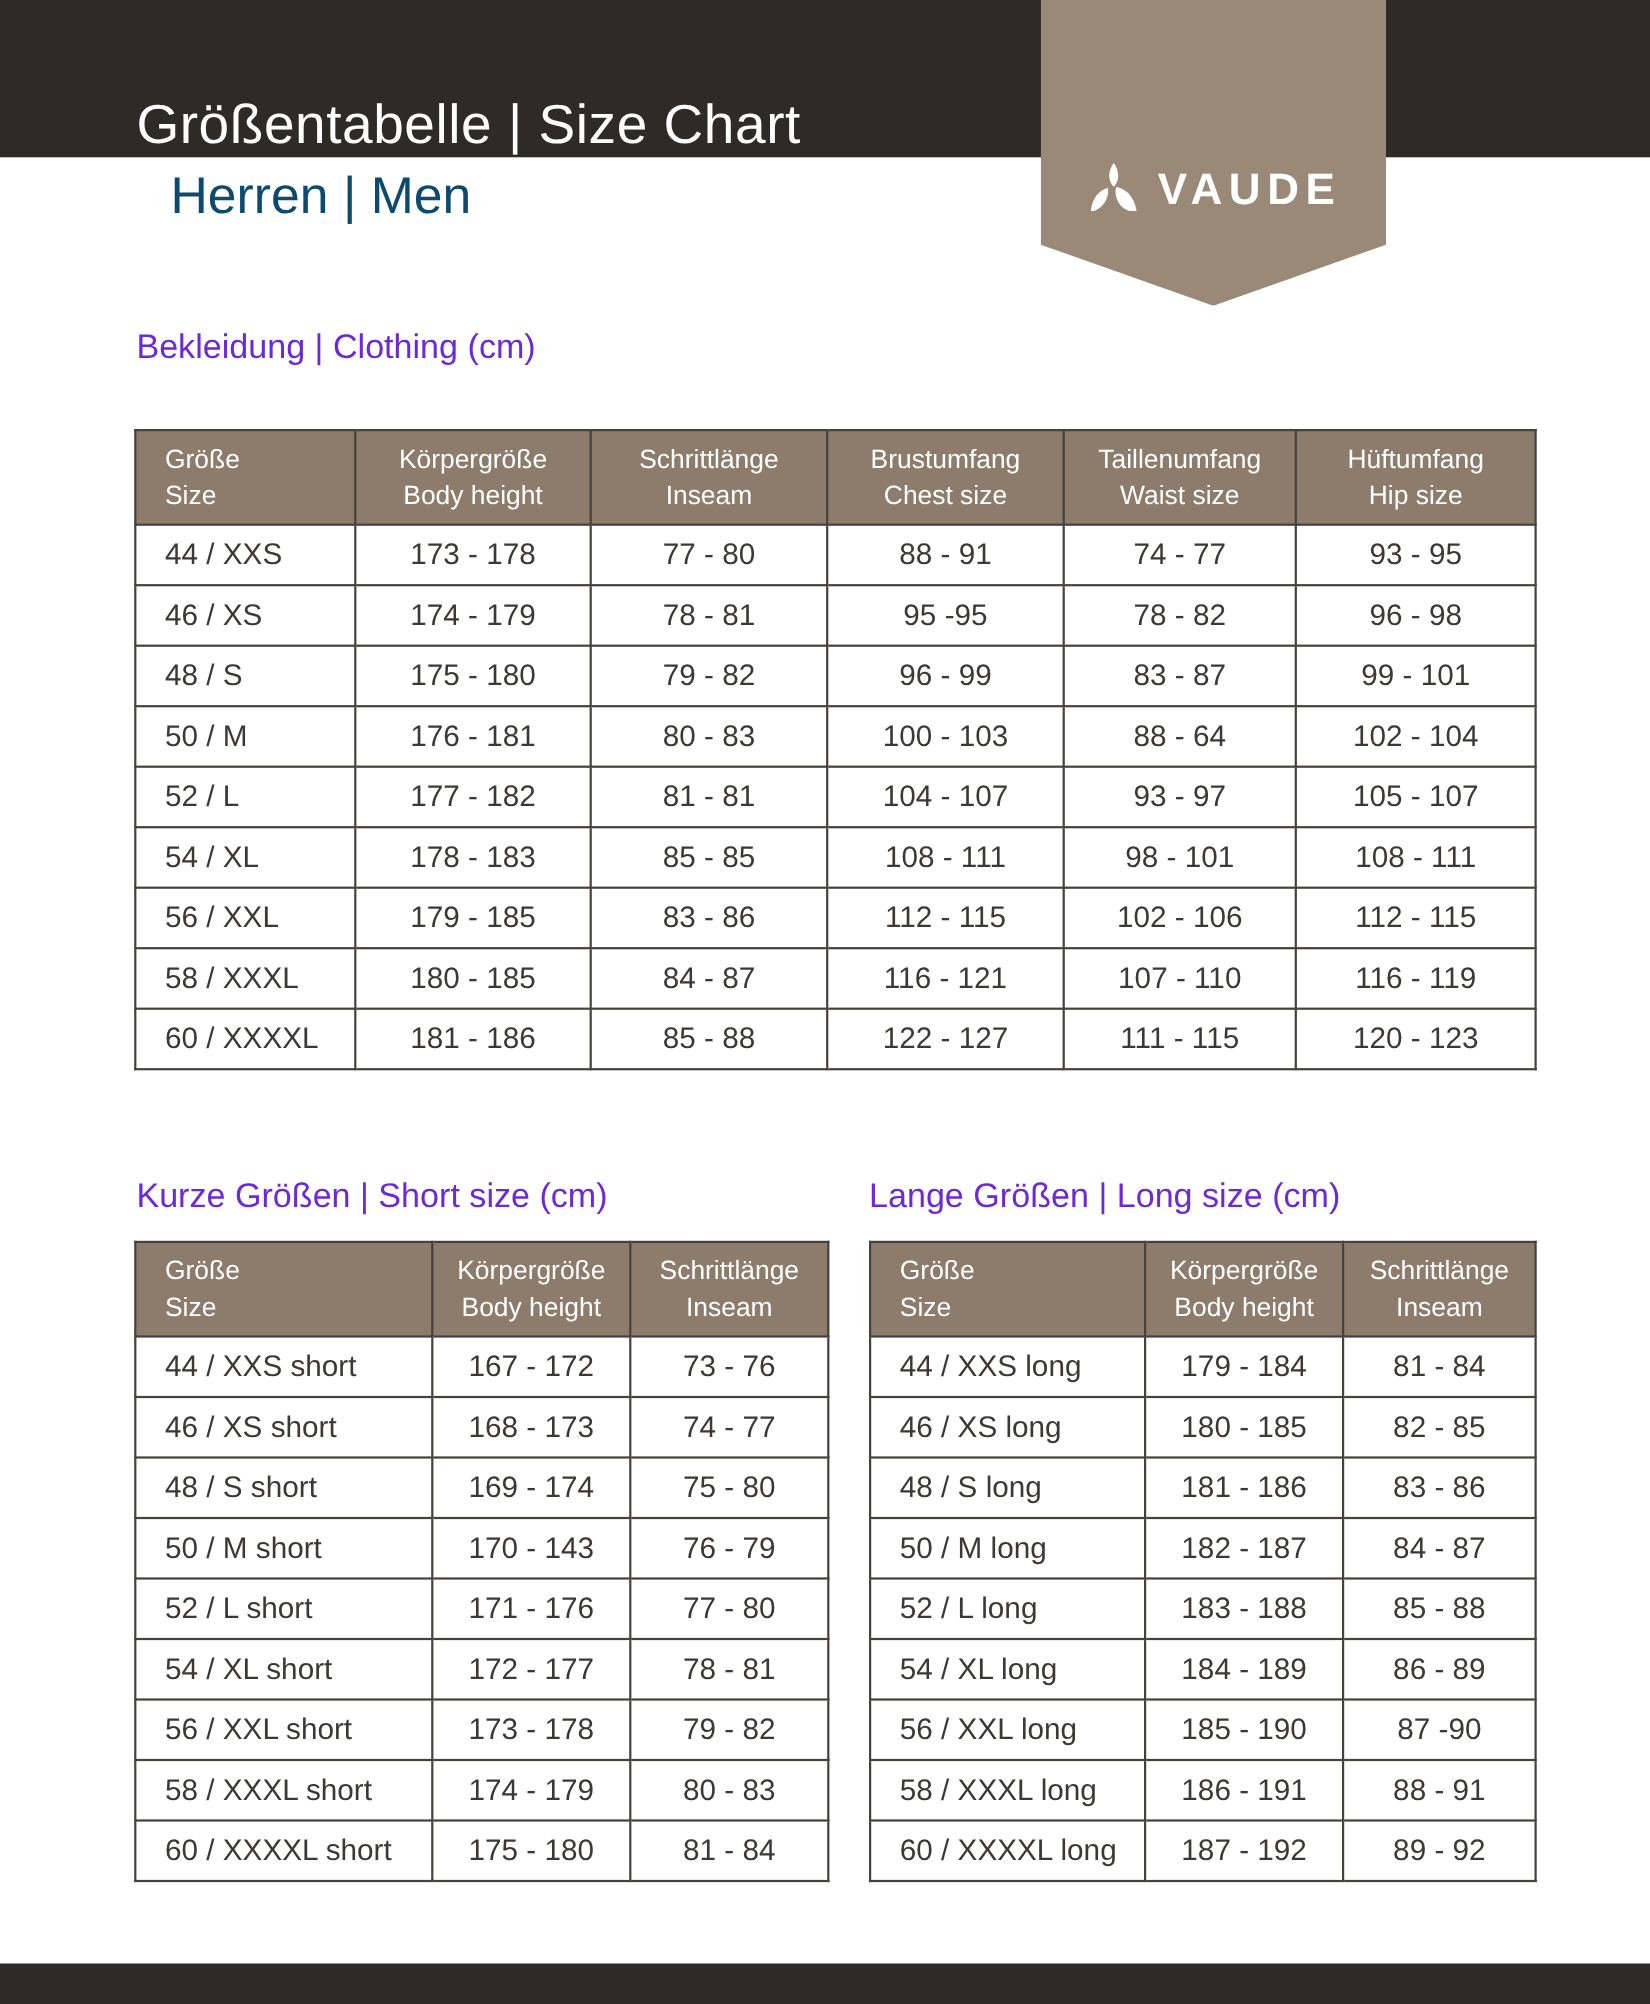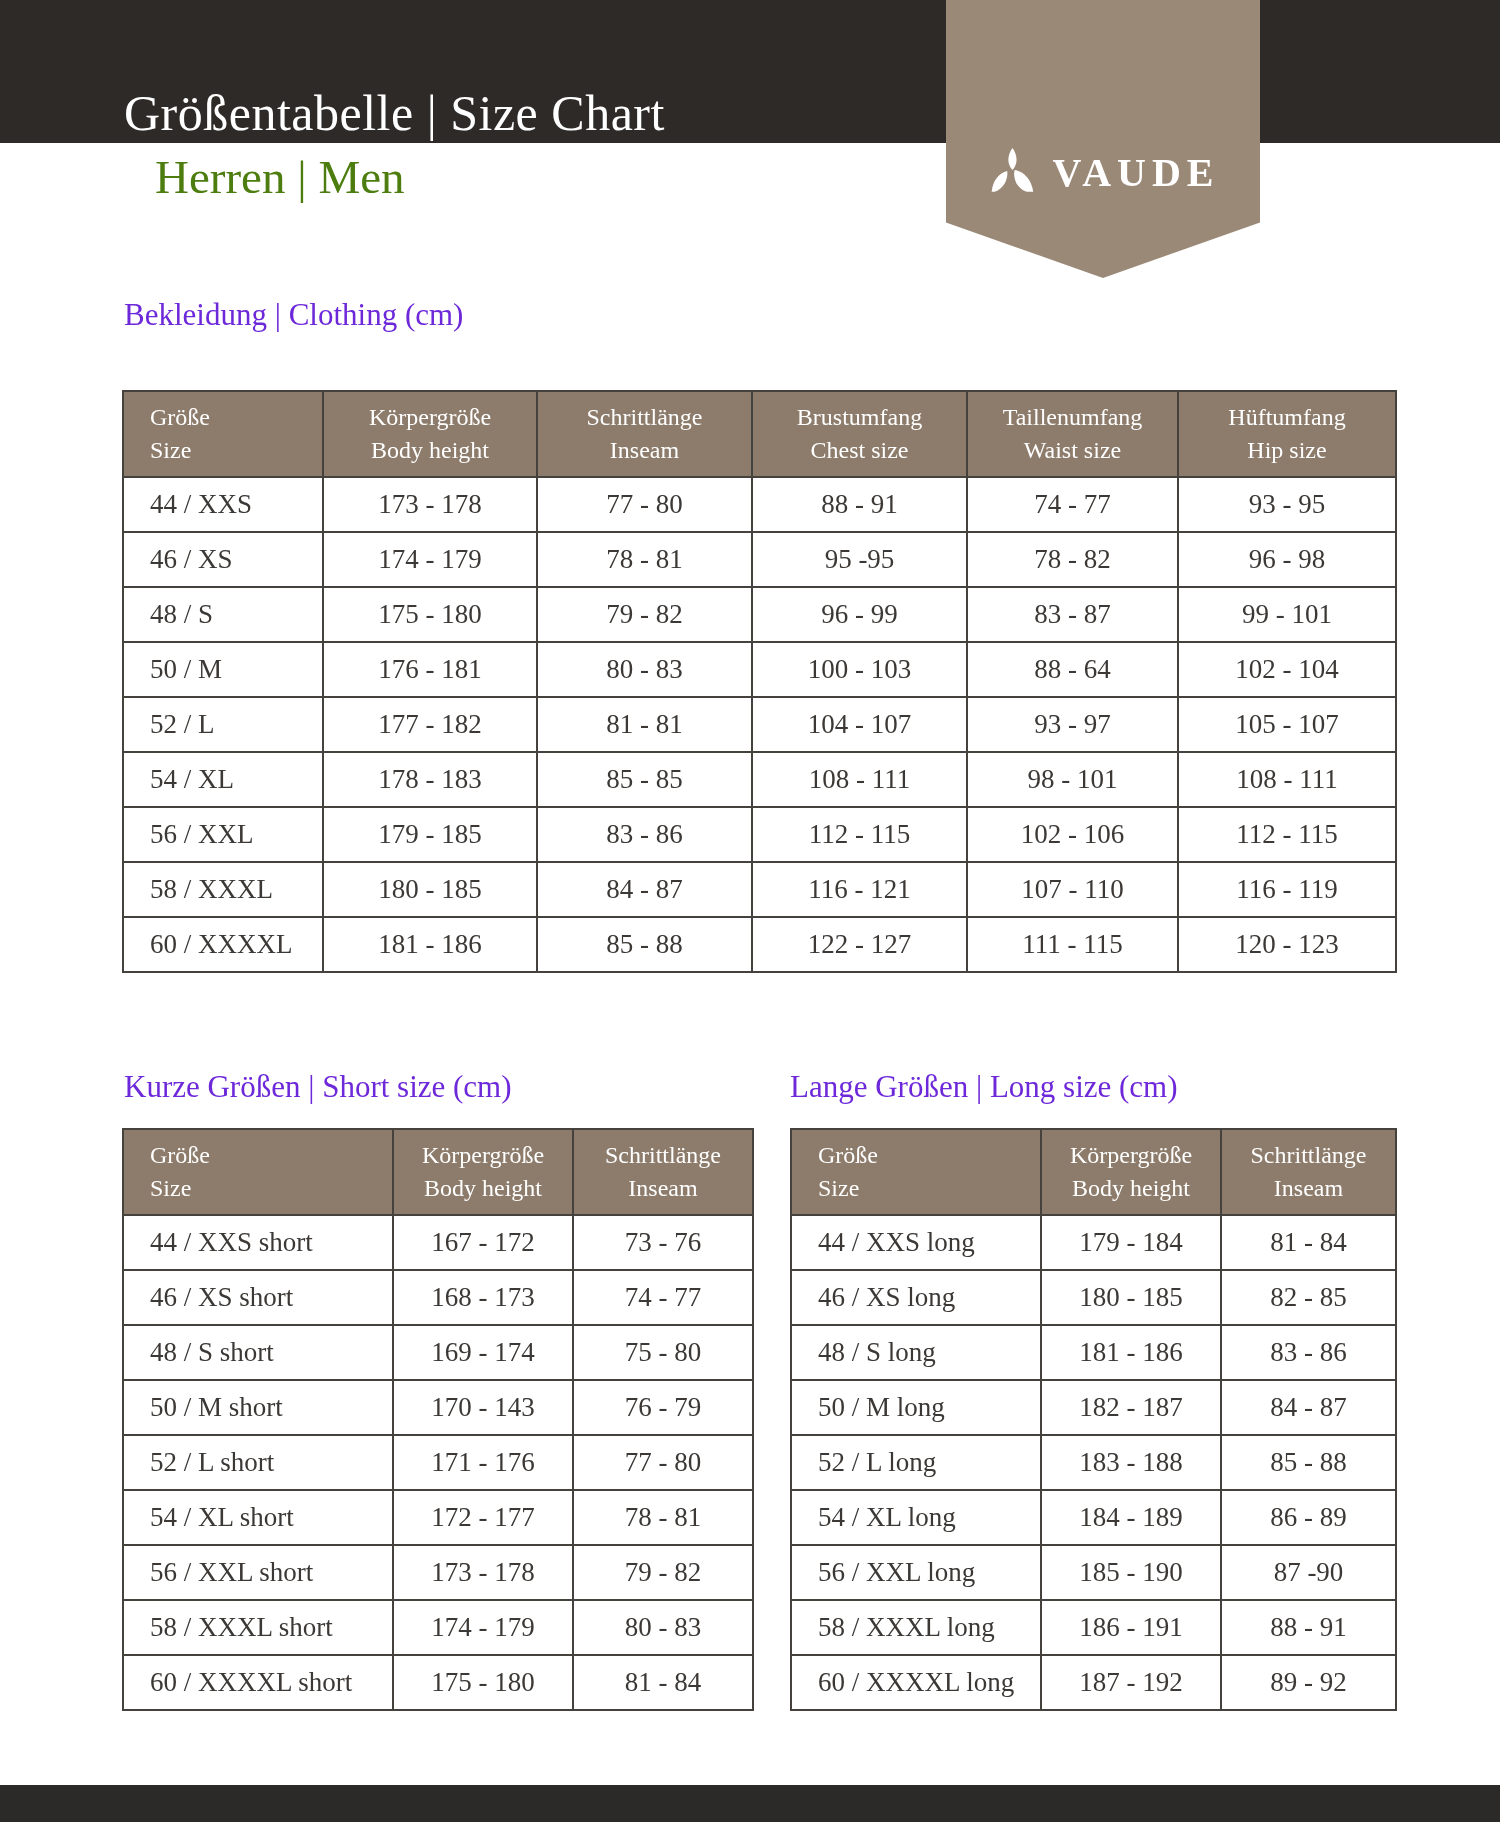--- a/index.html
+++ b/index.html
@@ -5,7 +5,7 @@
   html,body { margin:0; padding:0; background:#ffffff; }
   .canvas {
     position:relative; width:1500px; height:1822px; background:#ffffff;
-    font-family:Liberation Serif, serif; overflow:hidden;
+    font-family:Liberation Sans, sans-serif; overflow:hidden;
   }
 
   

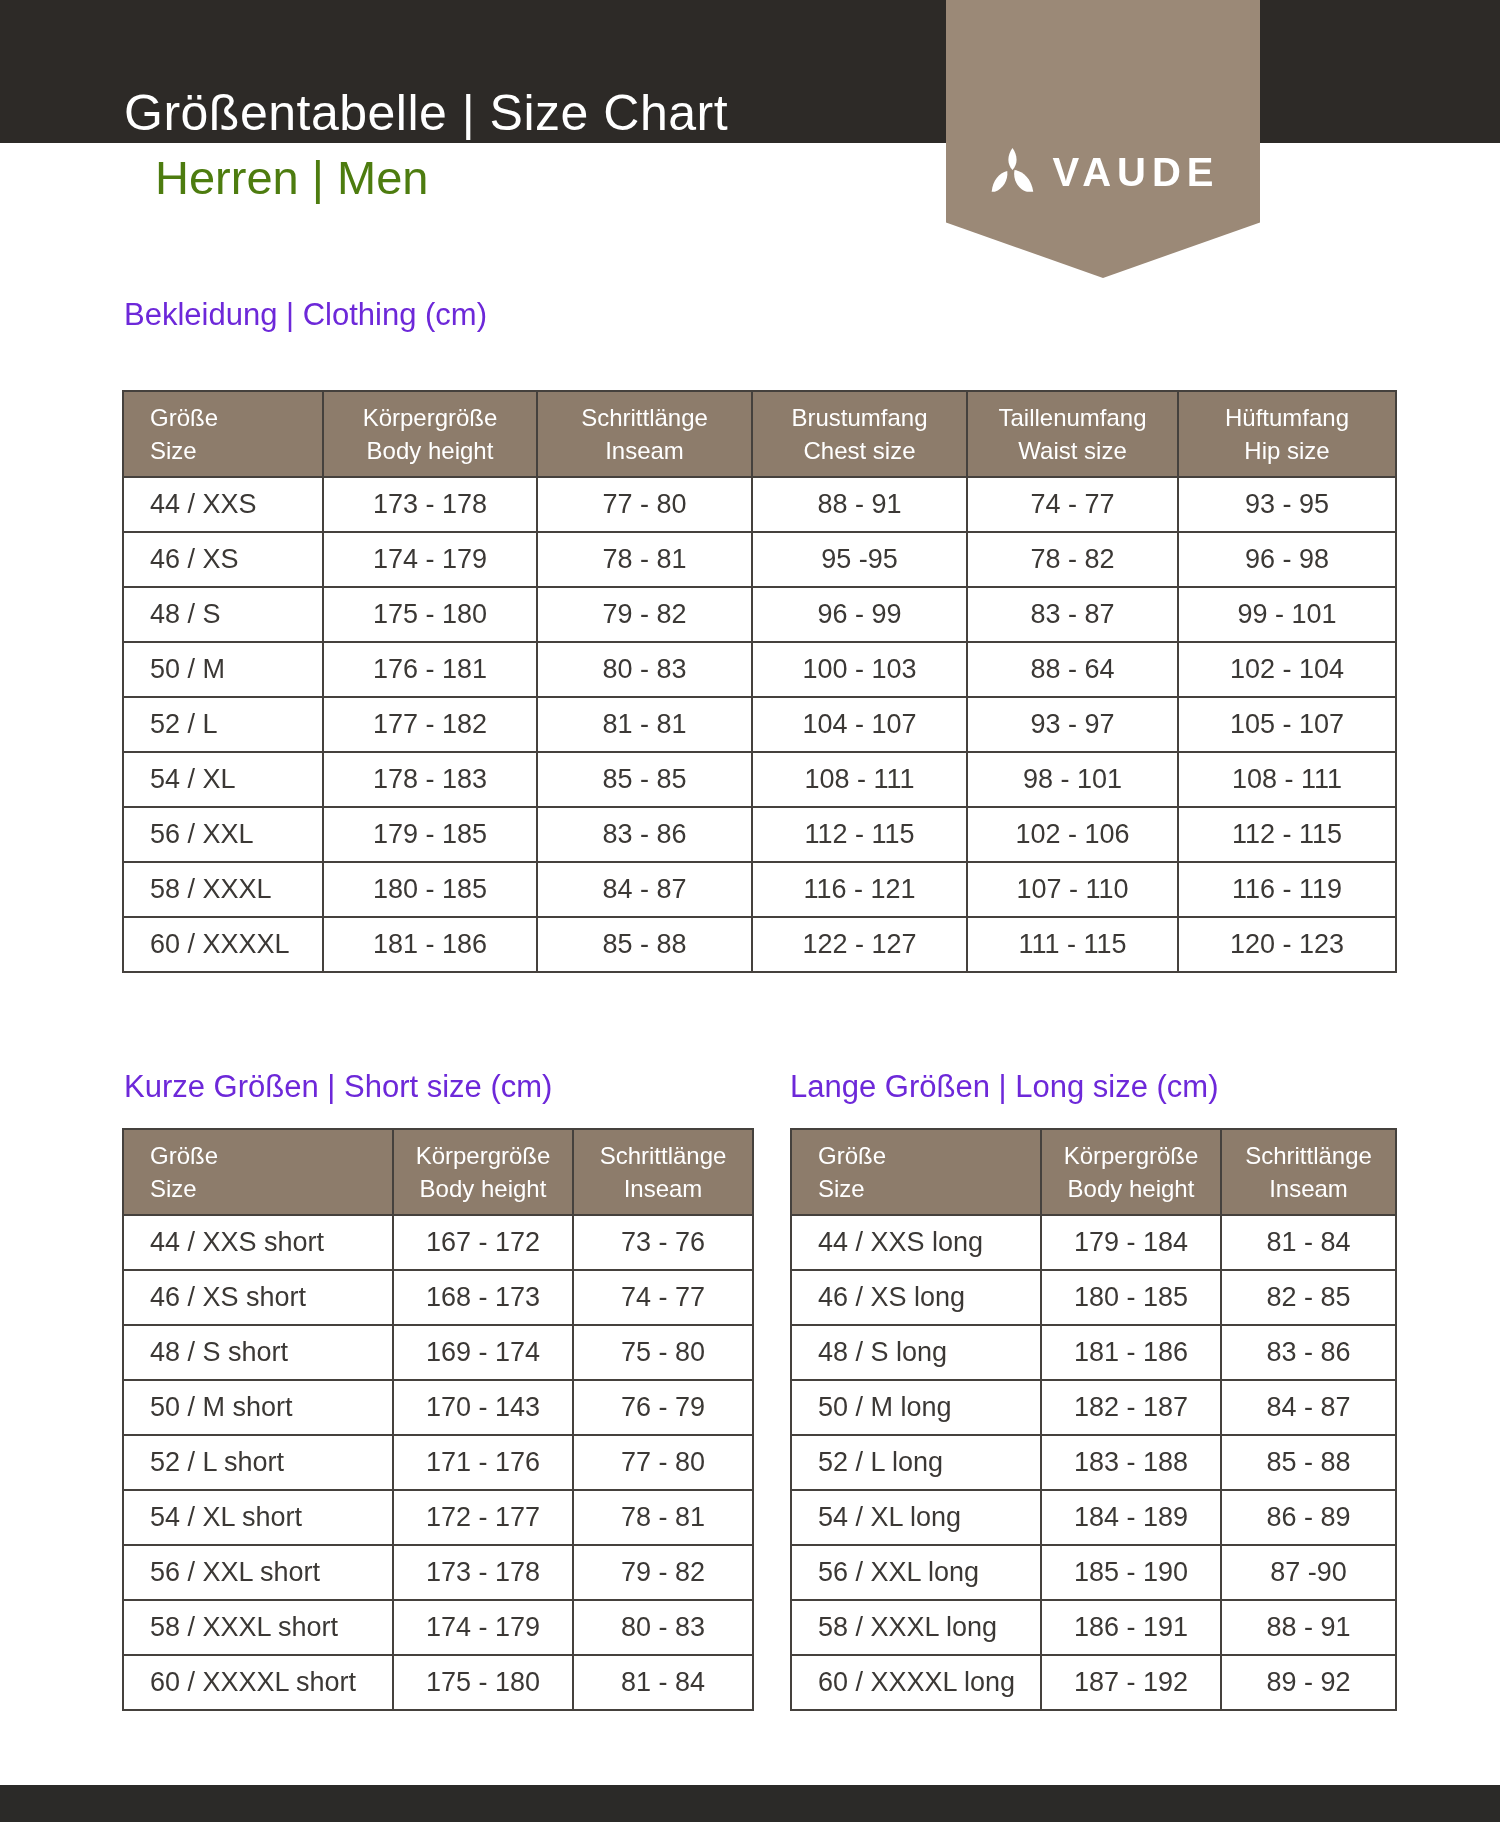--- a/index.html
+++ b/index.html
@@ -15,7 +15,7 @@
     white-space:nowrap; letter-spacing:0.5px;
   }
   .subtitle {
-    position:absolute; left:155px; top:150px; font-size:47px; color:#4d7c0f;
+    position:absolute; left:155px; top:150px; font-size:47px; color:#0c4a6e;
     white-space:nowrap;
   }
 

